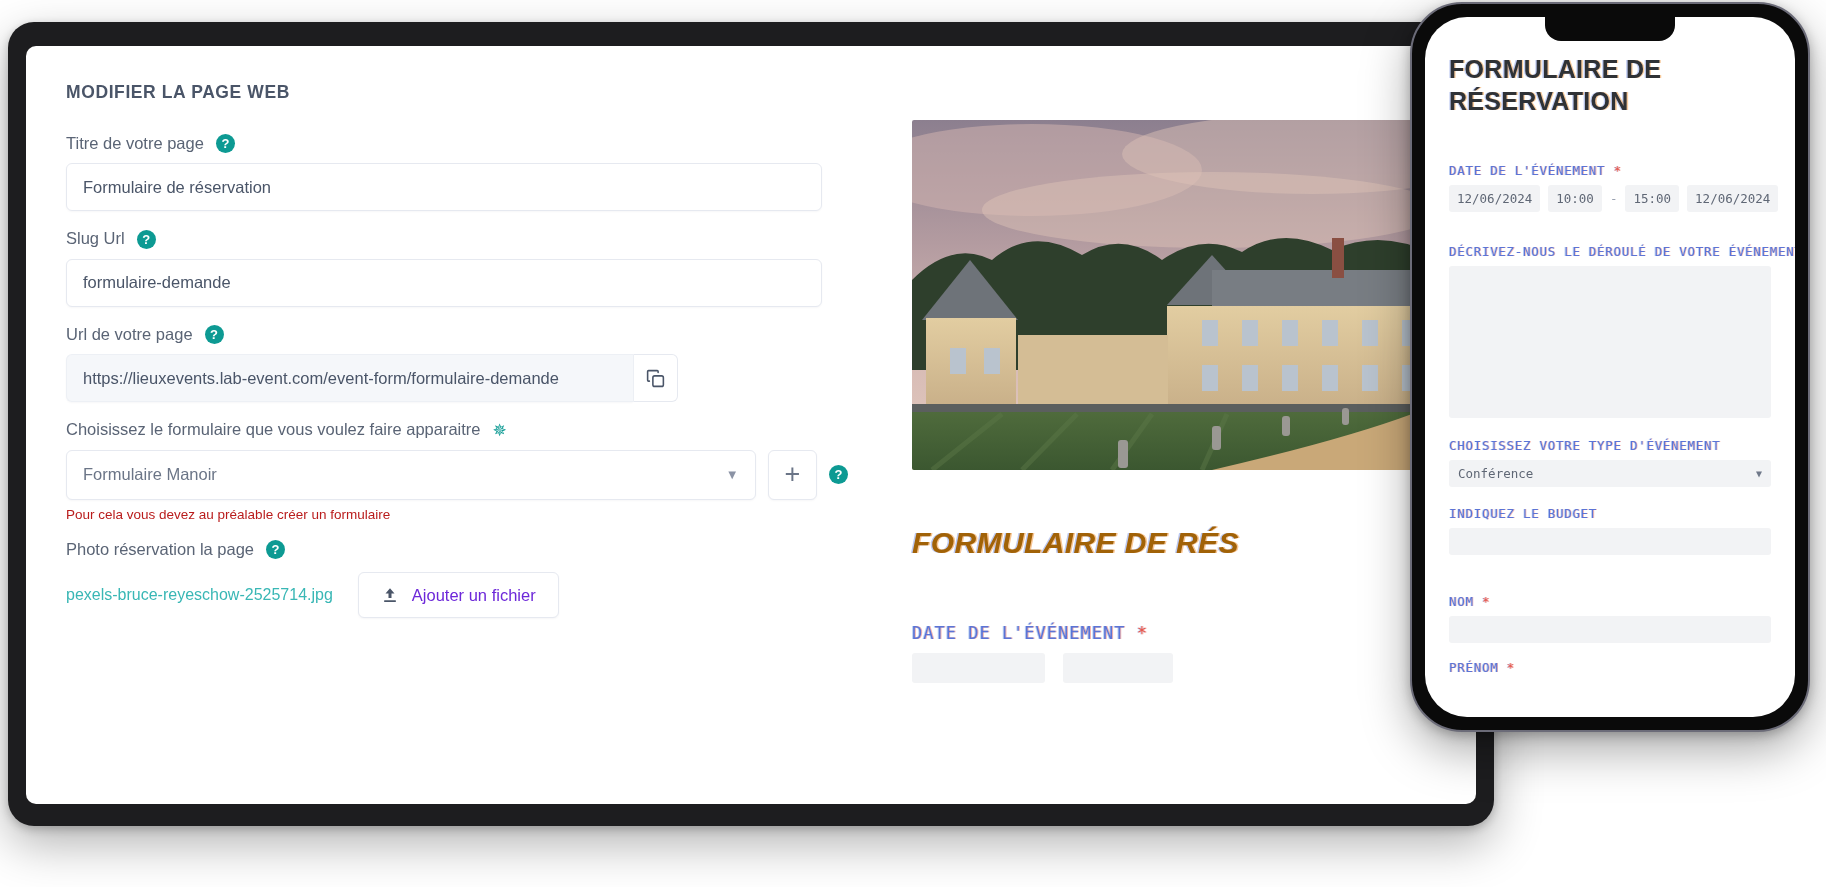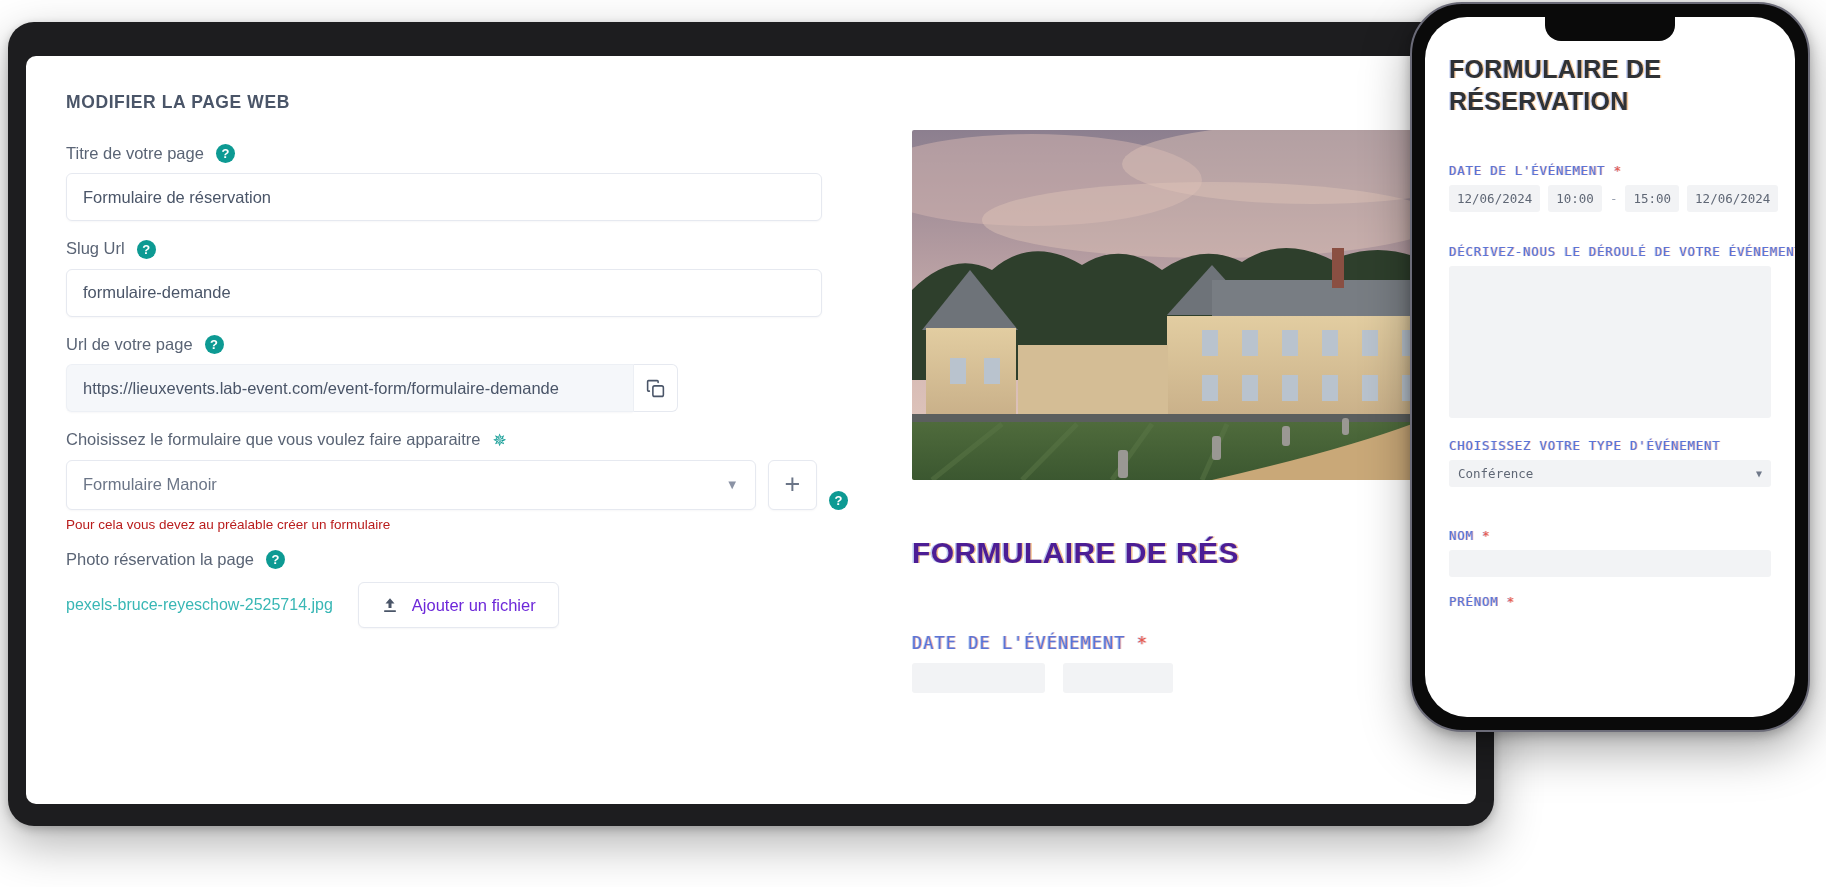--- a/index.html
+++ b/index.html
@@ -19,7 +19,7 @@
     width: 1486px; height: 804px;
     background: #1d1d1f;
     border-radius: 26px;
-    padding: 34px 18px 22px 18px;
+    padding: 24px 18px 22px 18px;
     box-shadow: 0 18px 48px rgba(0,0,0,.30), 0 3px 10px rgba(0,0,0,.22);
   }
   .laptop-screen {

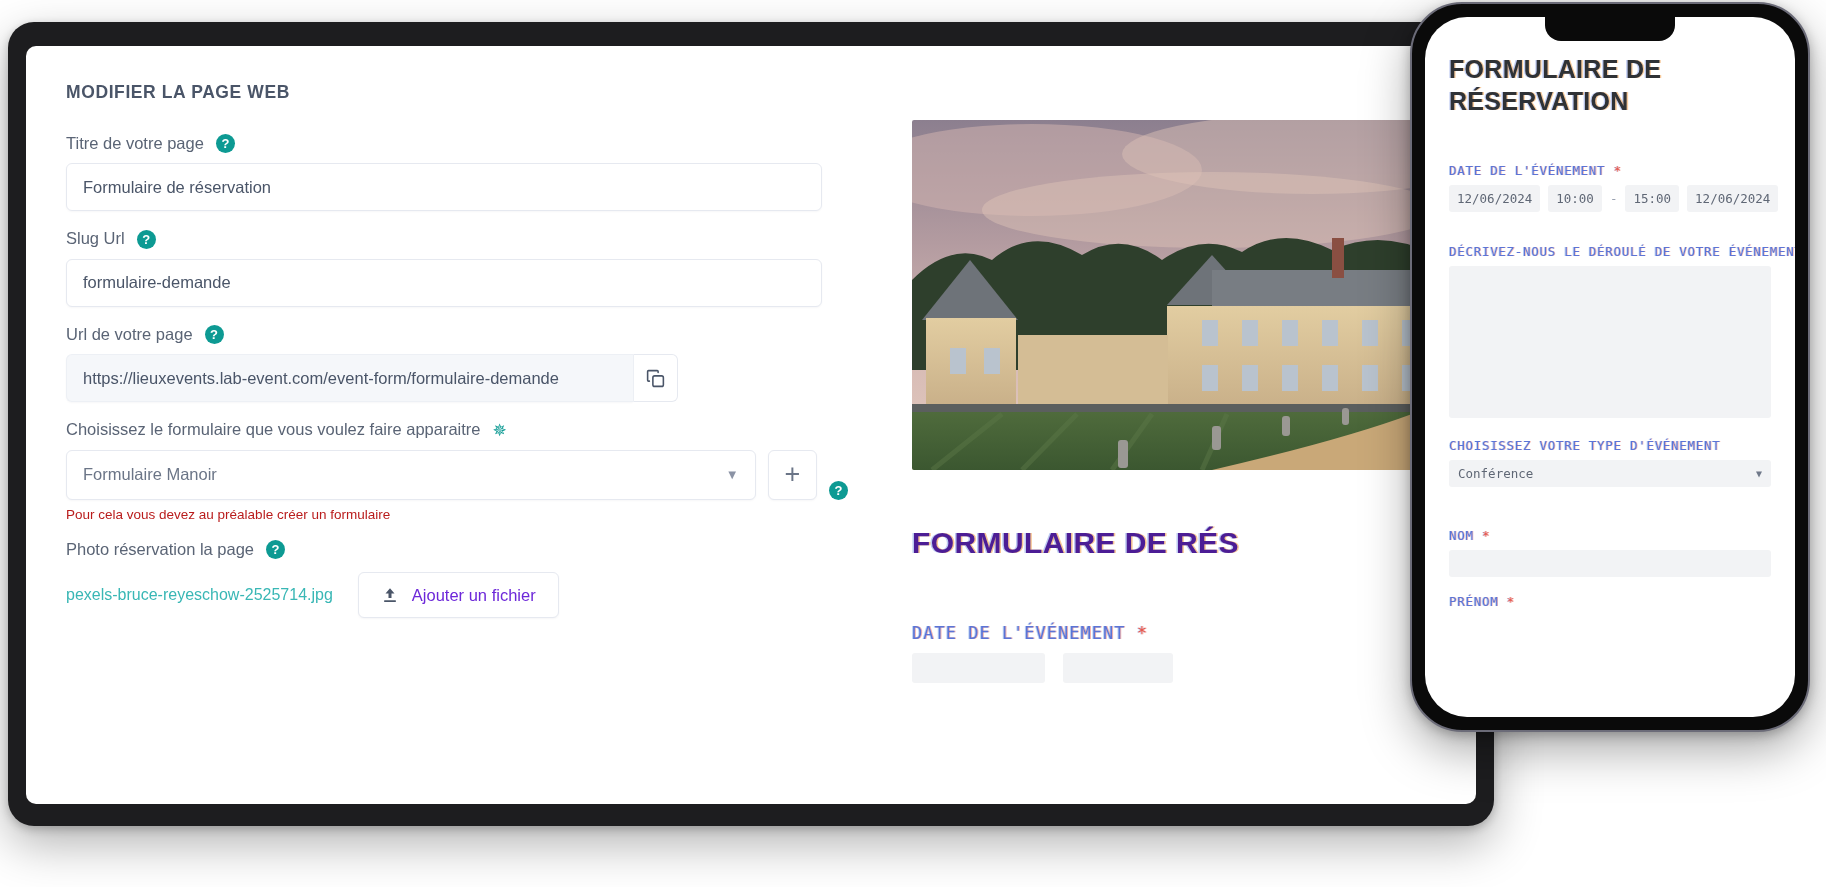--- a/index.html
+++ b/index.html
@@ -98,7 +98,7 @@
   }
   .copy-btn svg { width: 21px; height: 21px; }
 
-  .select-row { display: flex; align-items: flex-end; gap: 12px; }
+  .select-row { display: flex; align-items: center; gap: 12px; }
   .select-box {
     width: 700px; height: 50px;
     border: 1px solid #e6e9f0;

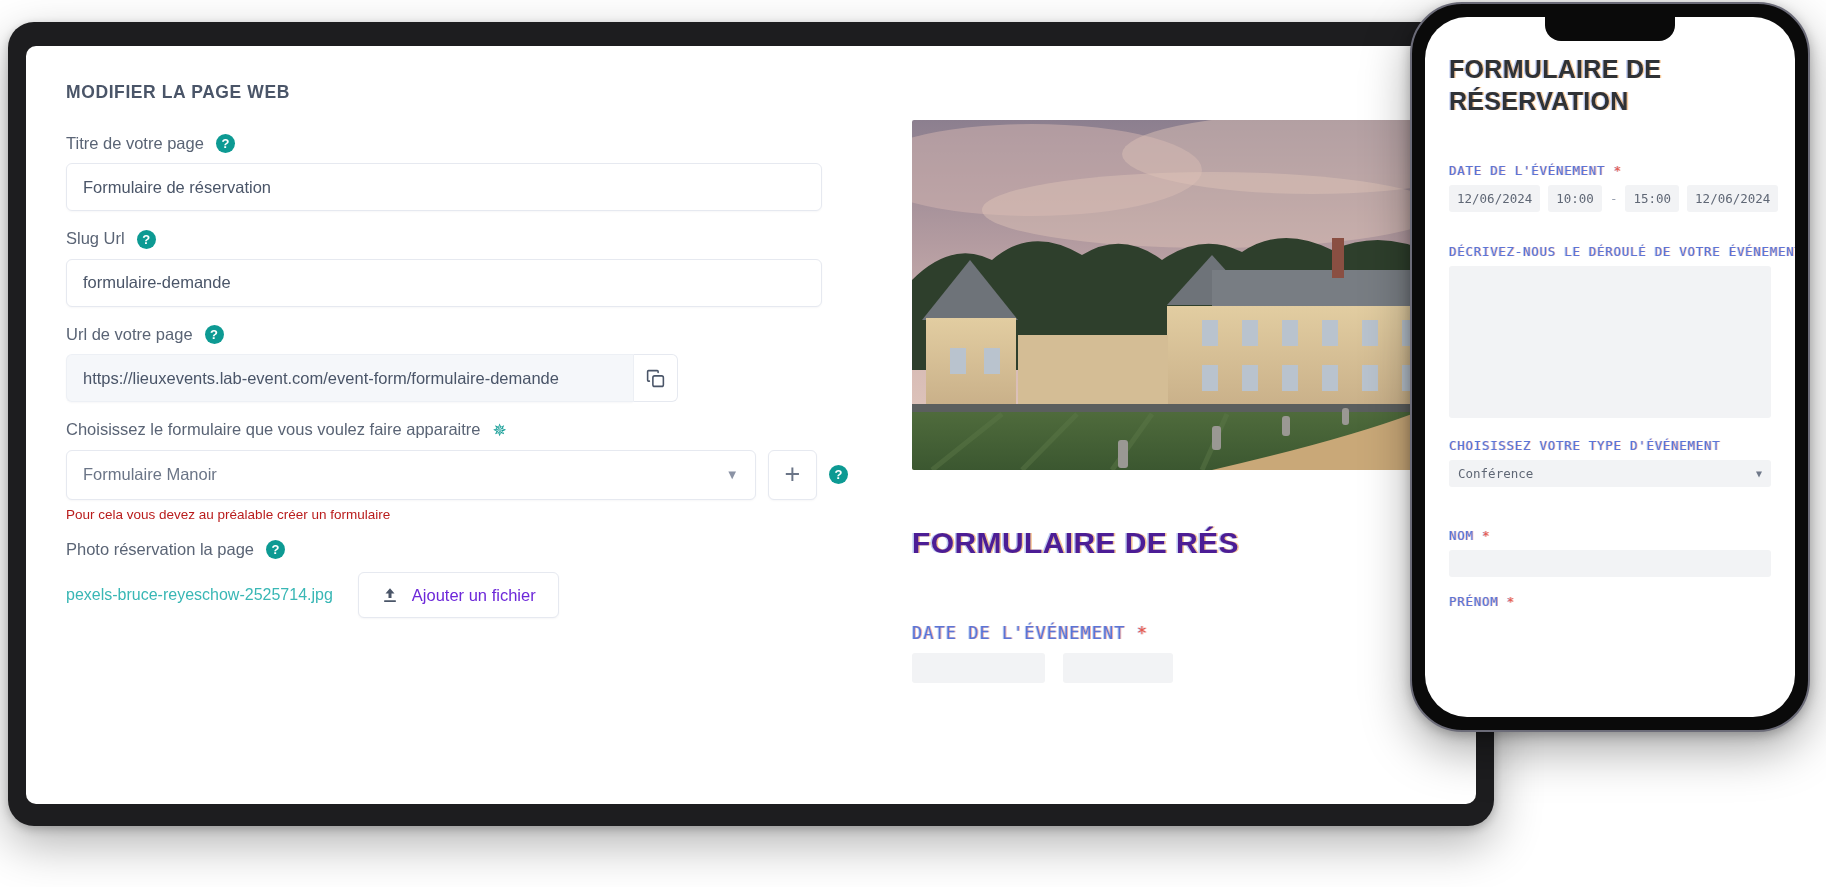--- a/index.html
+++ b/index.html
@@ -487,6 +487,12 @@
         </div>
       </div>
 
+      <div>
+        <div class="pf-label">
+          <span>INDIQUEZ LE BUDGET</span>
+        </div>
+        <div class="pf-input"></div>
+      </div>
 
       <div class="spacer-22"></div>
 

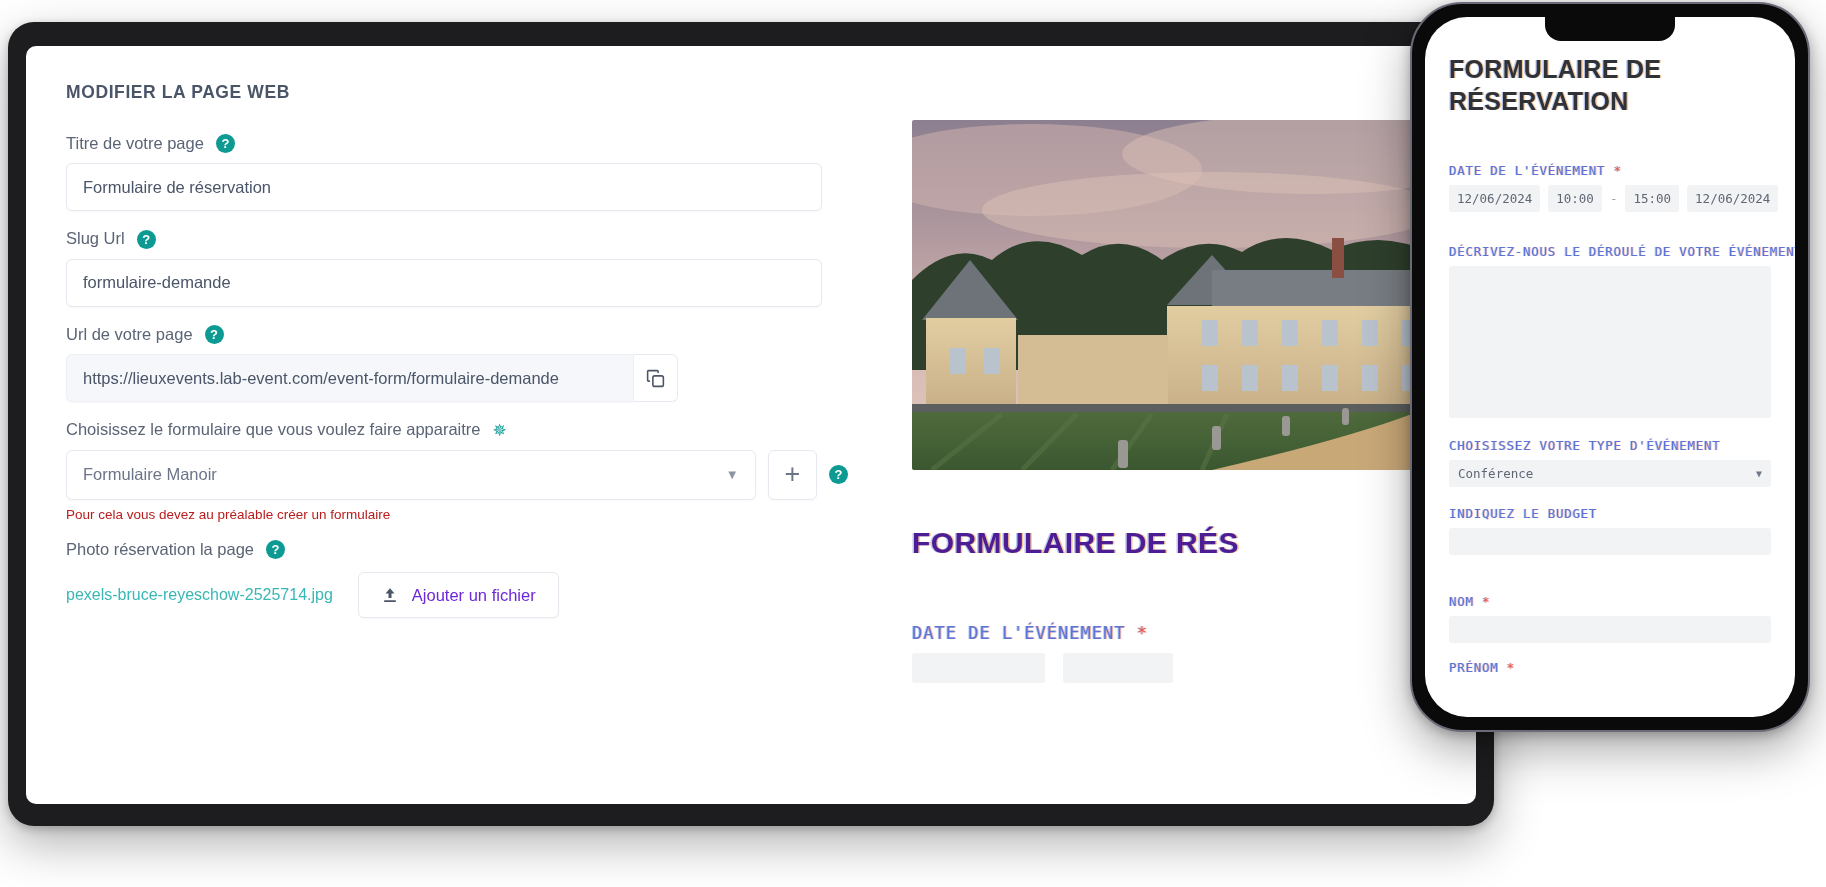--- a/index.html
+++ b/index.html
@@ -166,9 +166,10 @@
     font-size: 30px;
     font-weight: 800;
     letter-spacing: .4px;
-    color: #4c1d95;
+    color: #a16207;
     text-shadow: 1.5px 0 0 rgba(240,150,60,.55), -1.5px 0 0 rgba(90,120,220,.40);
     white-space: nowrap;
+    font-style: italic;
   }
   .preview-fieldlabel {
     margin: 63px 0 0 24px;

